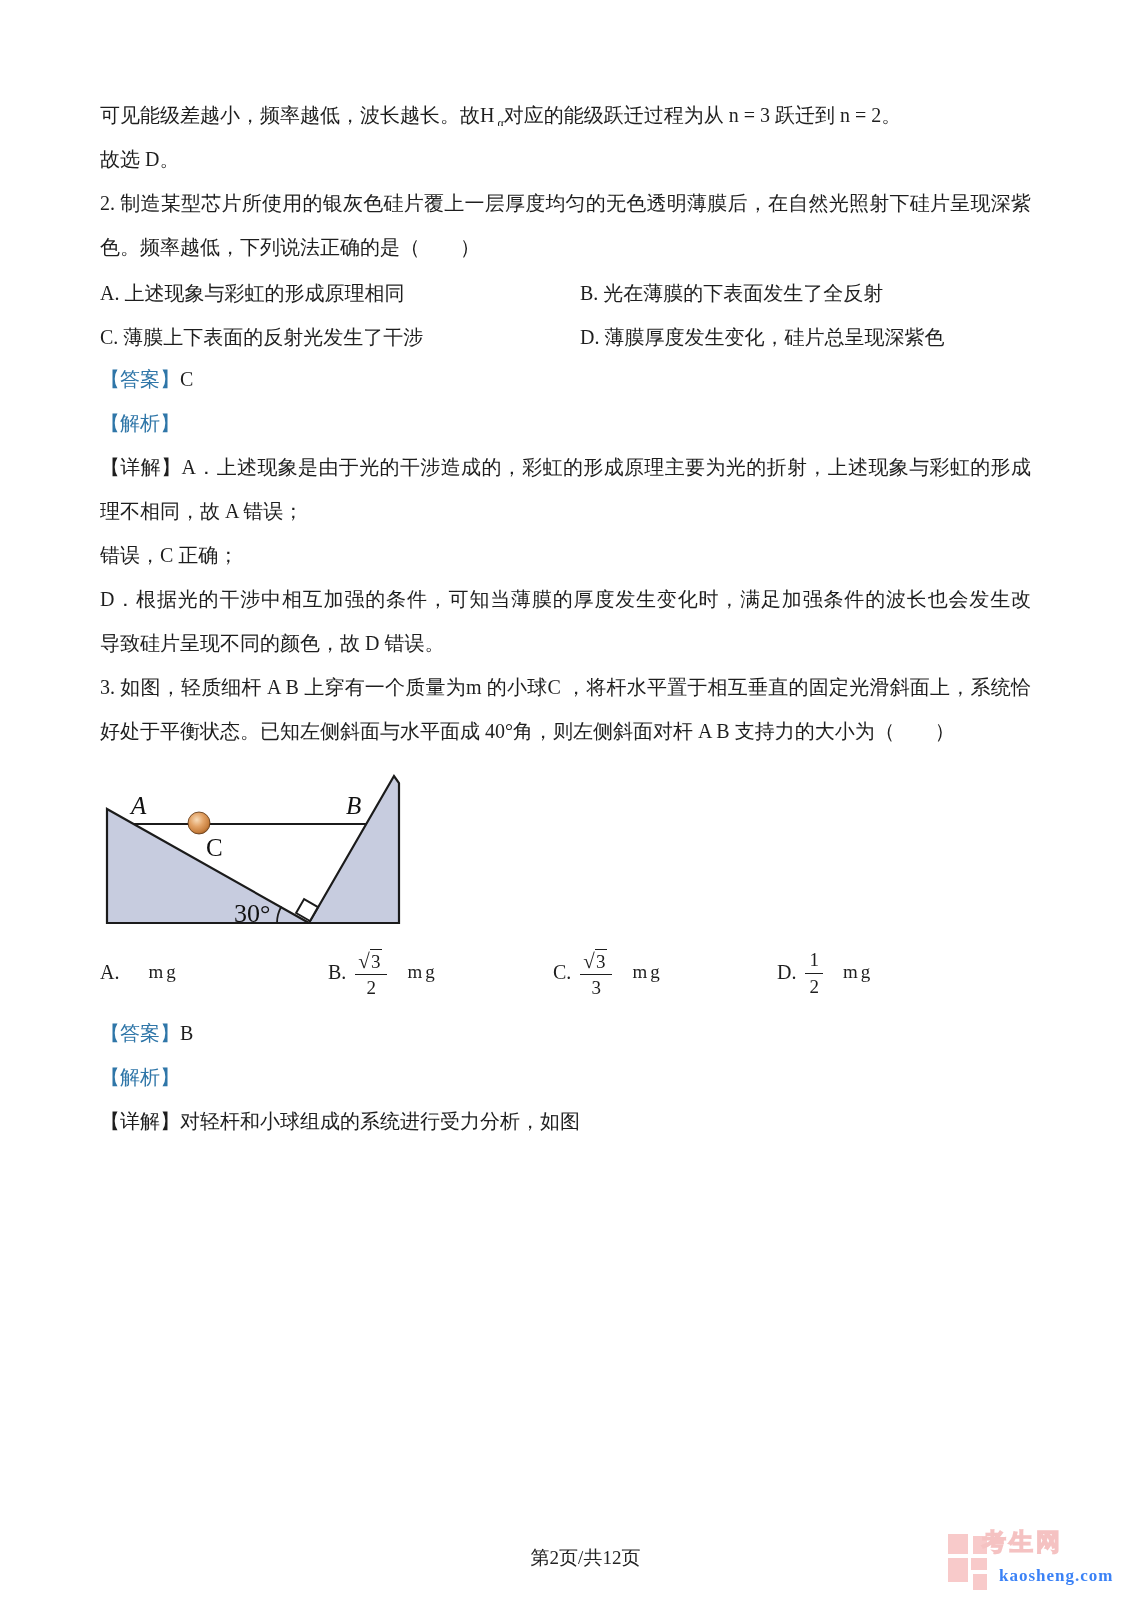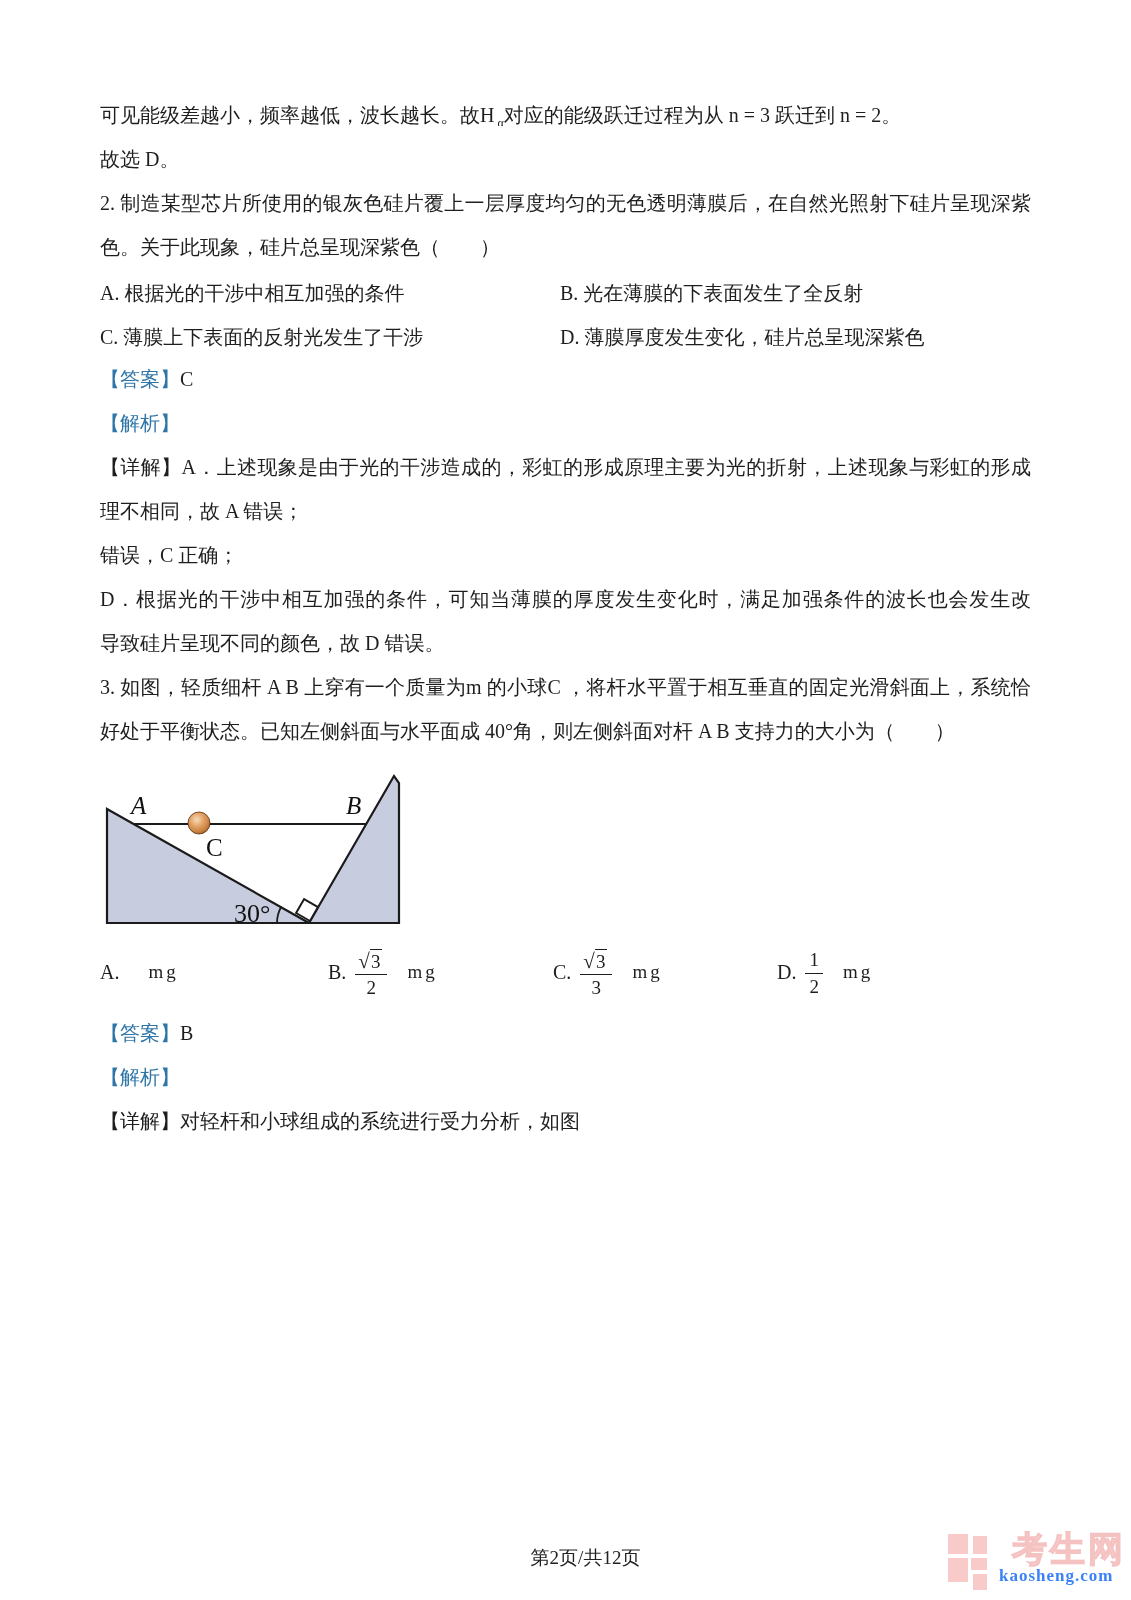--- a/index.html
+++ b/index.html
@@ -73,7 +73,7 @@
     <div class="ln">故选 D。</div>
 
     <div class="ln full">2. 制造某型芯片所使用的银灰色硅片覆上一层厚度均匀的无色透明薄膜后，在自然光照射下硅片呈现深紫</div>
-    <div class="ln">色。关于此现象，硅片总呈现深紫色（　　）</div>
+    <div class="ln">色。频率越低，下列说法正确的是（　　）</div>
 
     <div class="optrow">
       <span class="col1">A. 根据光的干涉中相互加强的条件</span>

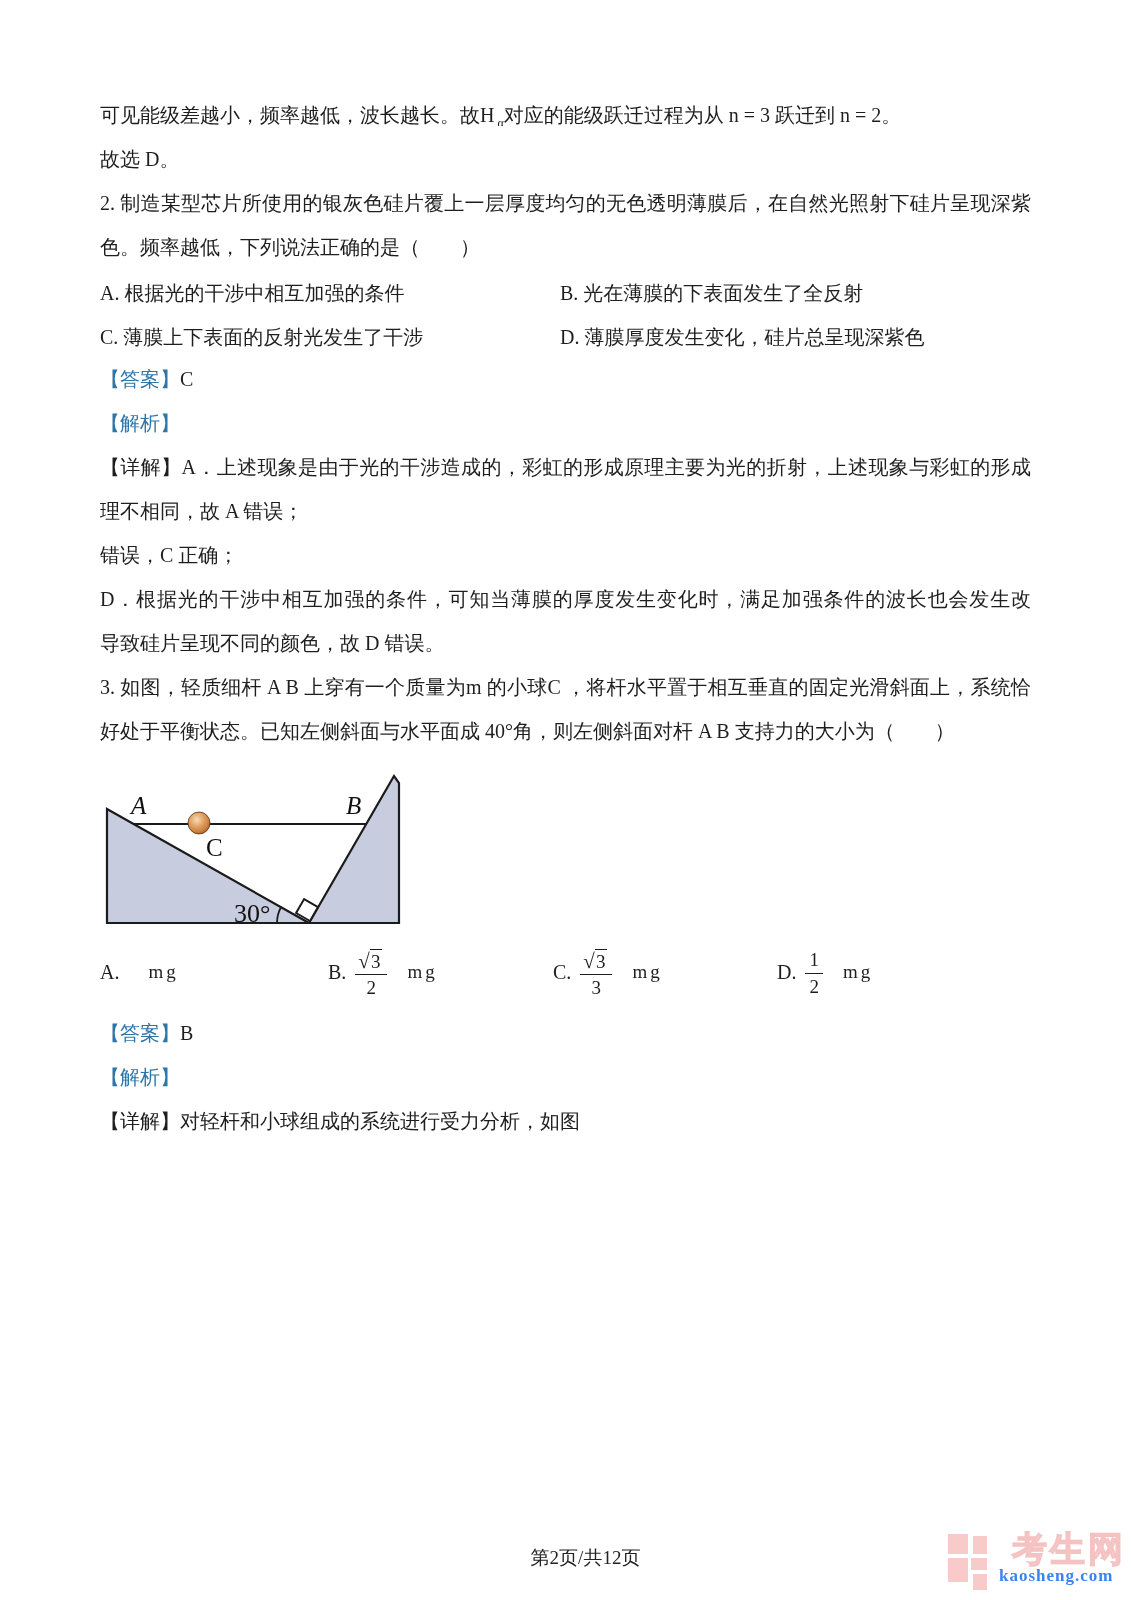--- a/index.html
+++ b/index.html
@@ -76,7 +76,7 @@
     <div class="ln">色。频率越低，下列说法正确的是（　　）</div>
 
     <div class="optrow">
-      <span class="col1">A. 根据光的干涉中相互加强的条件</span>
+      <span class="col1">A. 上述现象与彩虹的形成原理相同</span>
       <span class="col2">B. 光在薄膜的下表面发生了全反射</span>
     </div>
     <div class="optrow">

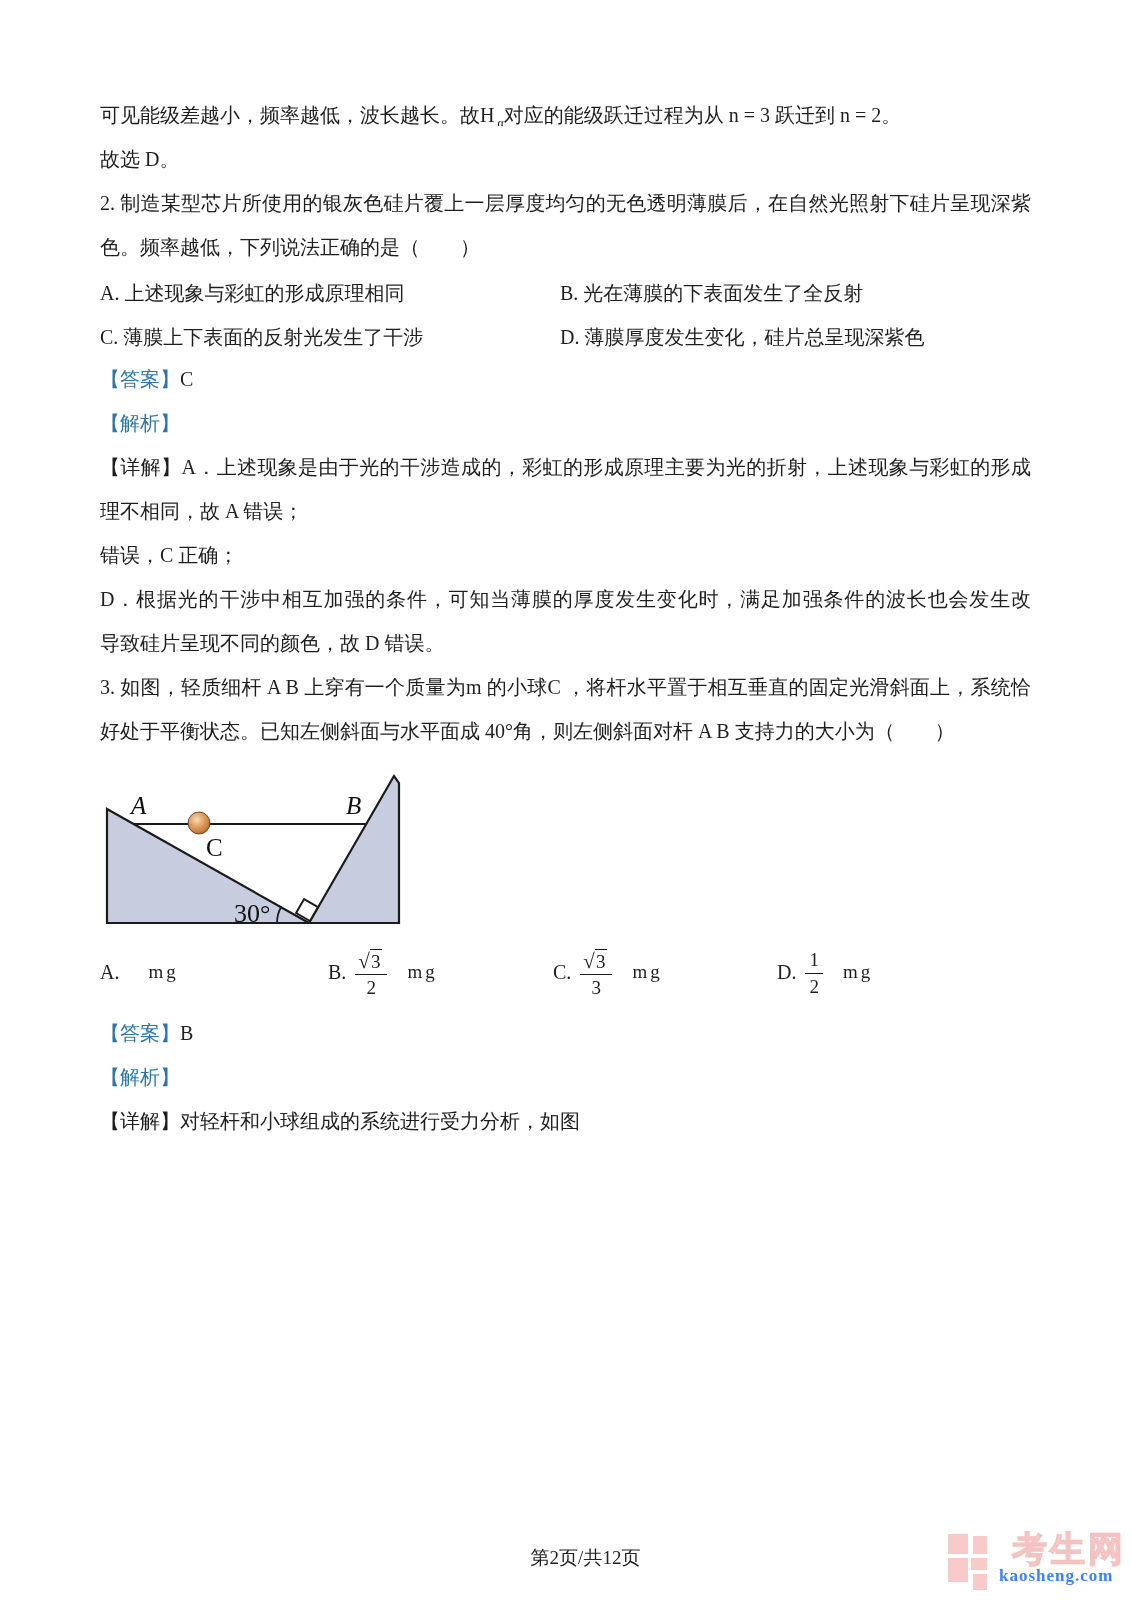--- a/index.html
+++ b/index.html
@@ -29,7 +29,7 @@
   
   .optrow{position:relative;height:22px;margin-bottom:22px;}
   .optrow .col1{position:absolute;left:0;white-space:nowrap;}
-  .optrow .col2{position:absolute;left:460px;white-space:nowrap;text-align:right;}
+  .optrow .col2{position:absolute;left:480px;white-space:nowrap;text-align:right;}
   
   .figwrap{margin:0 0 10px 0;height:164px;}
   

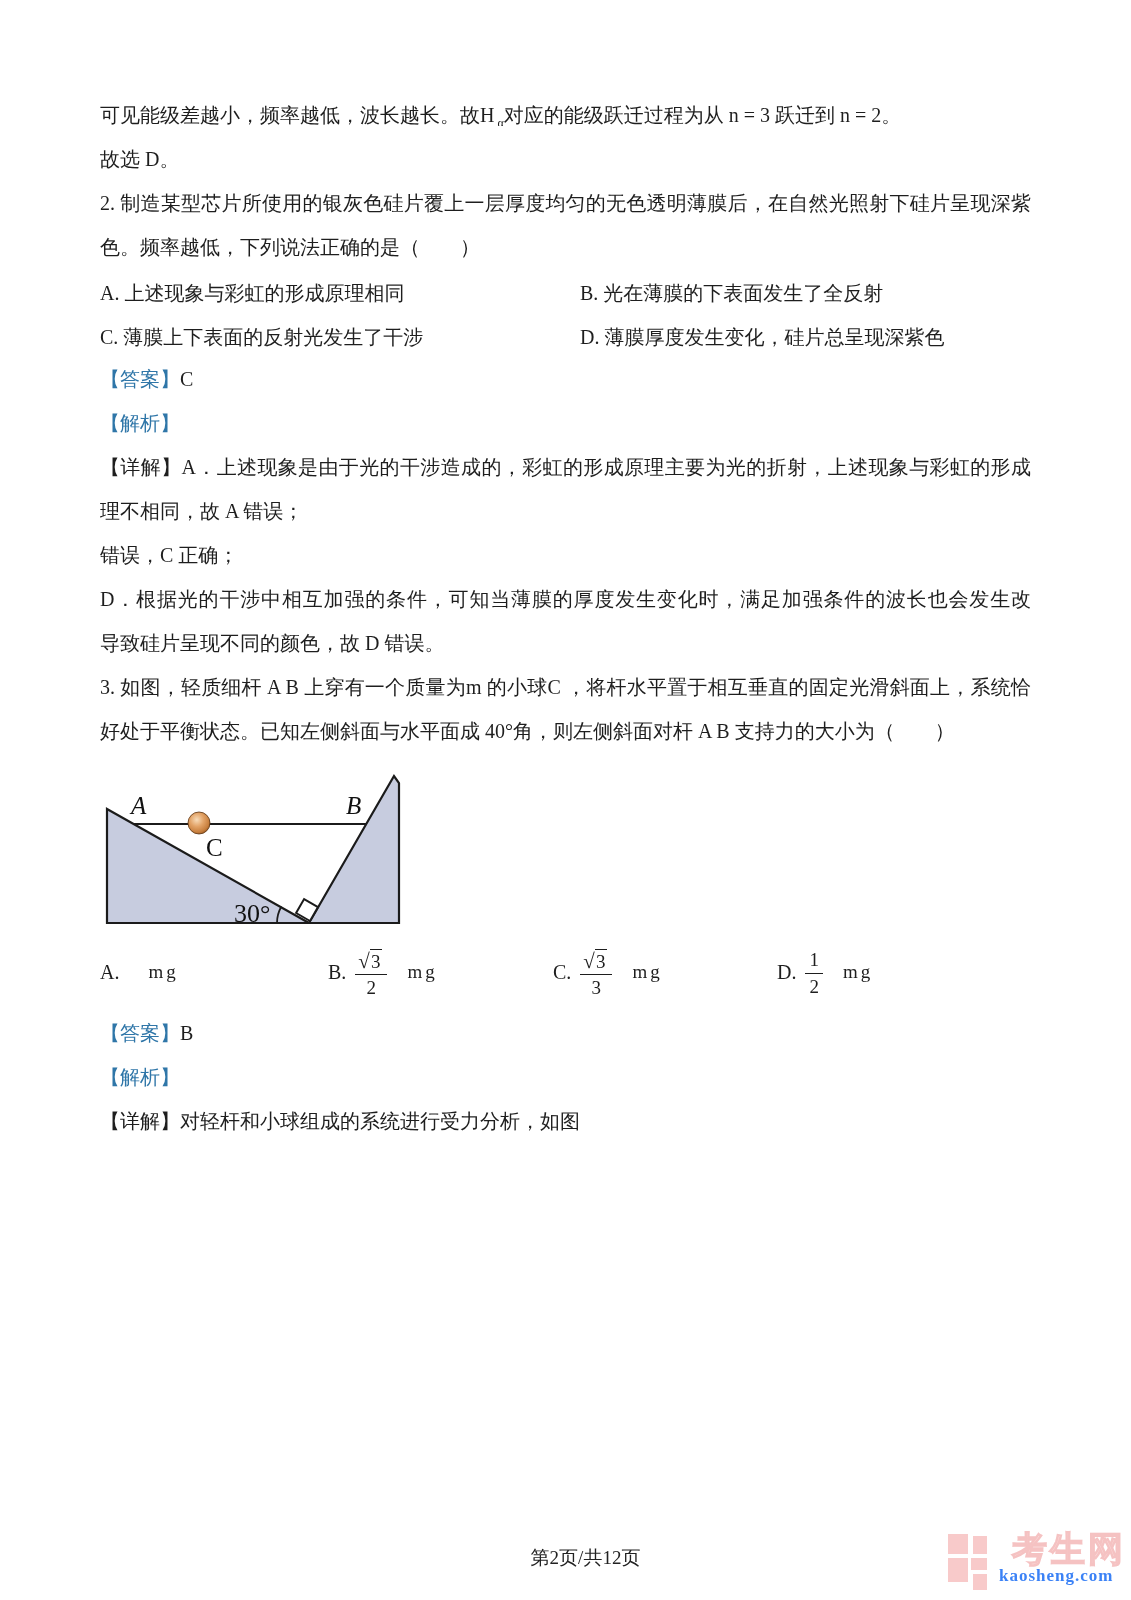--- a/index.html
+++ b/index.html
@@ -51,9 +51,9 @@
   .wm{position:absolute;left:946px;top:1530px;width:180px;height:64px;}
   .wm-block{position:absolute;background:#f8caca;}
   .wm-cn{
-    position:absolute;left:66px;top:-4px;
+    position:absolute;left:36px;top:-4px;
     font-family:"Liberation Sans","DejaVu Sans",sans-serif;
-    font-size:35px;font-weight:bold;letter-spacing:3px;
+    font-size:24px;font-weight:bold;letter-spacing:3px;
     color:#fde4e4;-webkit-text-stroke:1.3px #f5c2c2;
   }
   .wm-en{

